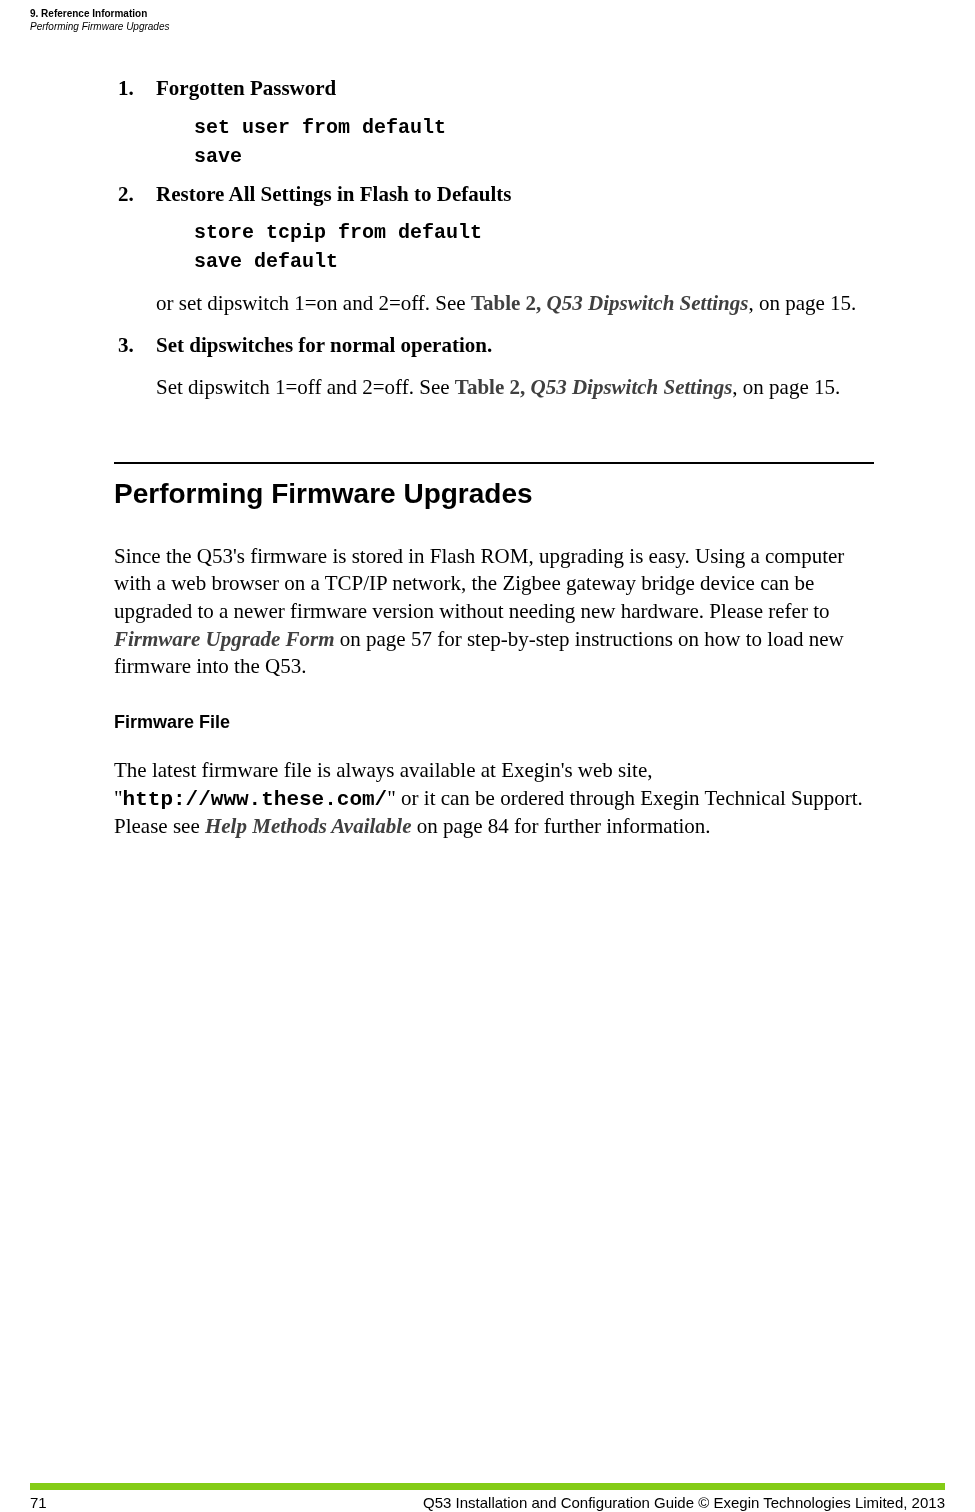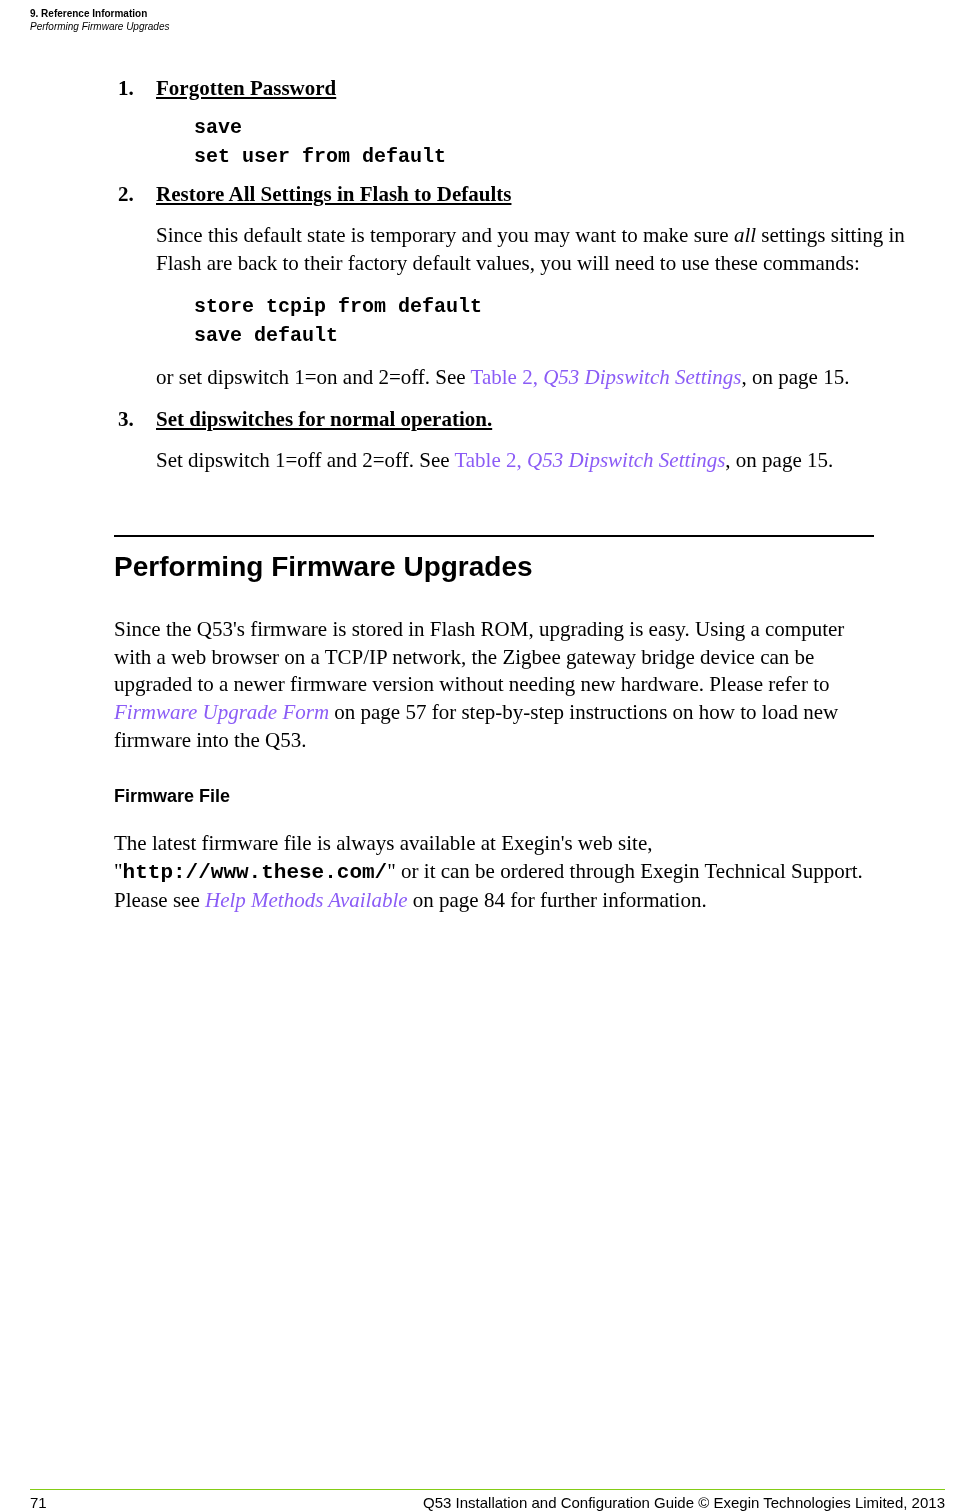--- a/index.html
+++ b/index.html
@@ -42,7 +42,6 @@
     }
     .ol-title {
       font-weight: bold;
-      text-decoration: underline;
     }
     .ol-body {
       margin-left: 38px;

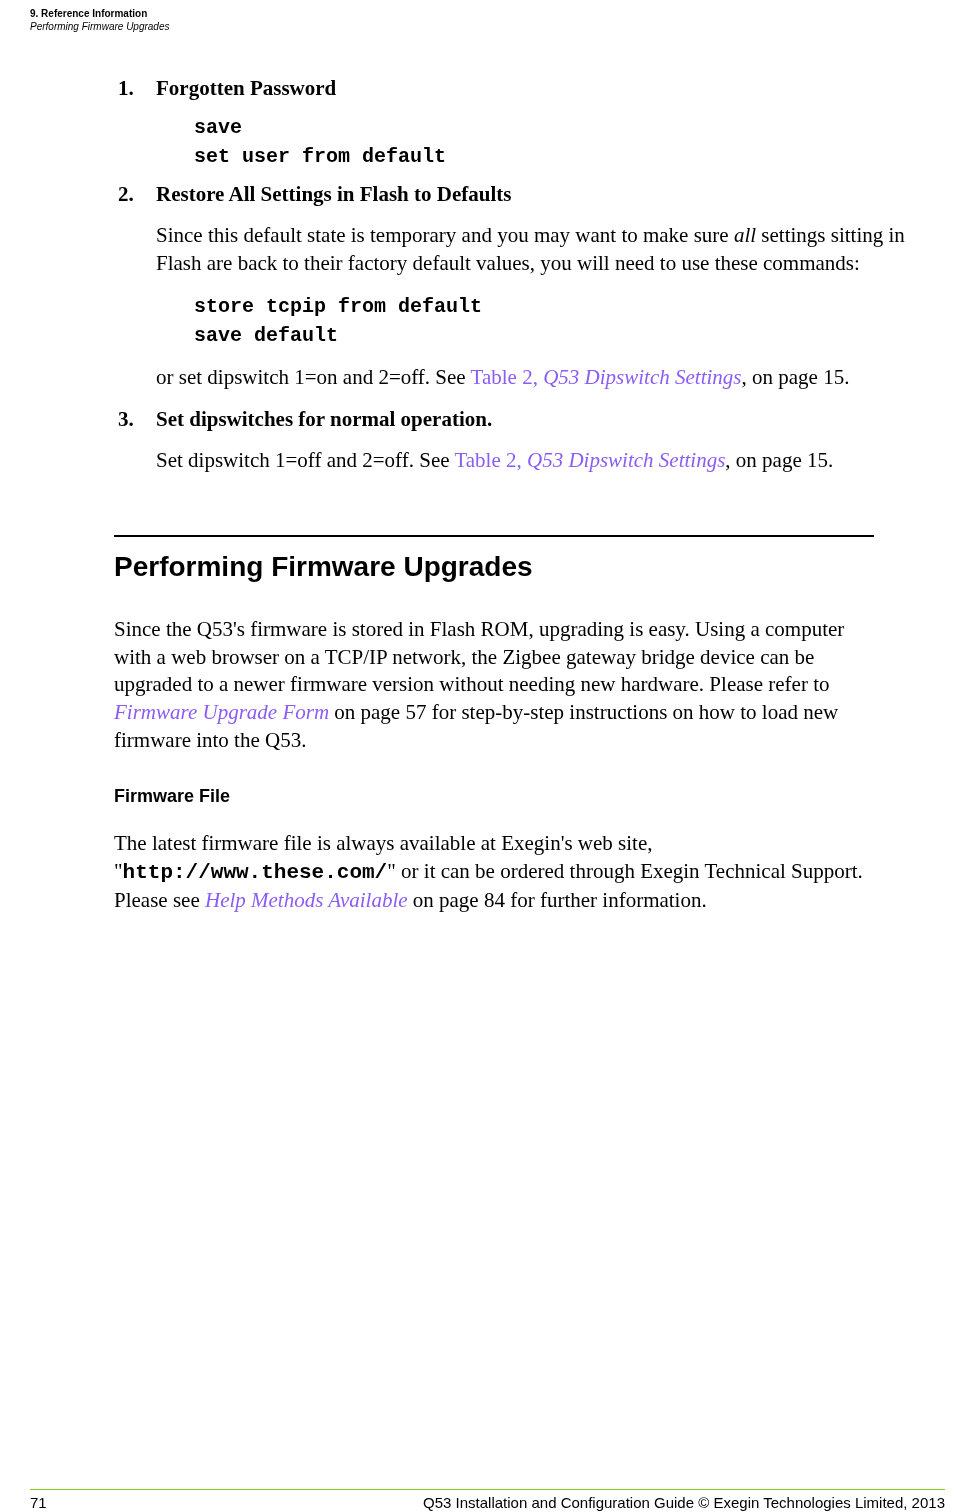--- a/index.html
+++ b/index.html
@@ -112,8 +112,8 @@
   <div class="ol-item">
     <span class="ol-num">1.</span><span class="ol-title">Forgotten Password</span>
     <div class="code-block">
+      <div>set user from default</div>
       <div>save</div>
-      <div>set user from default</div>
     </div>
   </div>
 

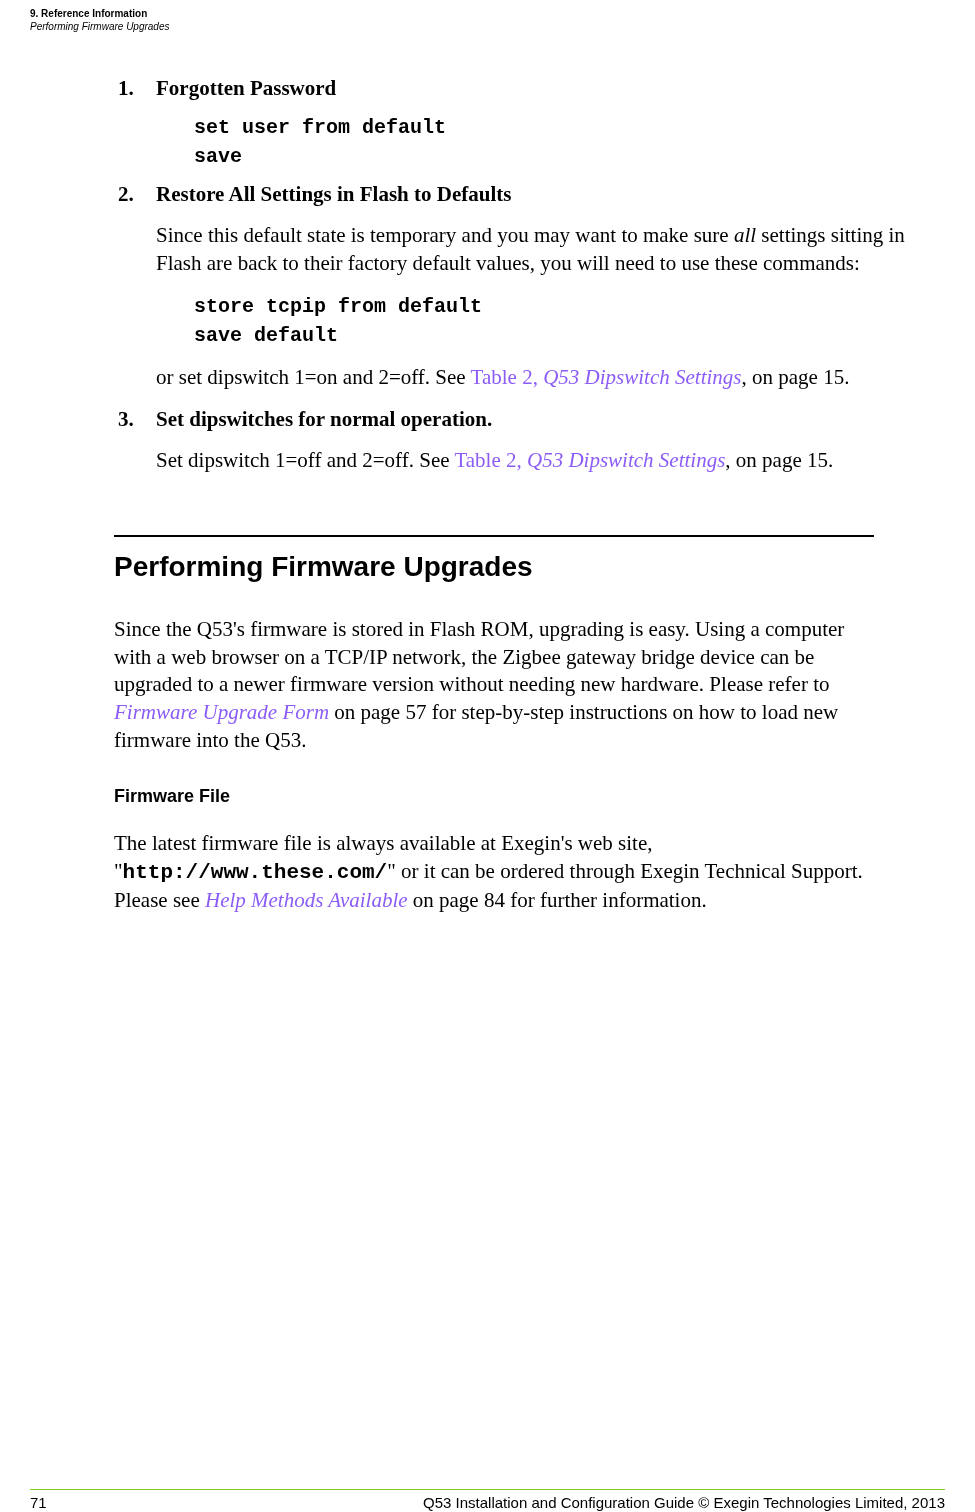--- a/index.html
+++ b/index.html
@@ -119,7 +119,6 @@
 
   <div class="ol-item">
     <span class="ol-num">2.</span><span class="ol-title">Restore All Settings in Flash to Defaults</span>
-    <div class="ol-body"><span>Since this default state is temporary and you may want to make sure </span><span class="italic">all</span><span> settings sitting in Flash are back to their factory default values, you will need to use these commands:</span></div>
     <div class="code-block">
       <div>store tcpip from default</div>
       <div>save default</div>

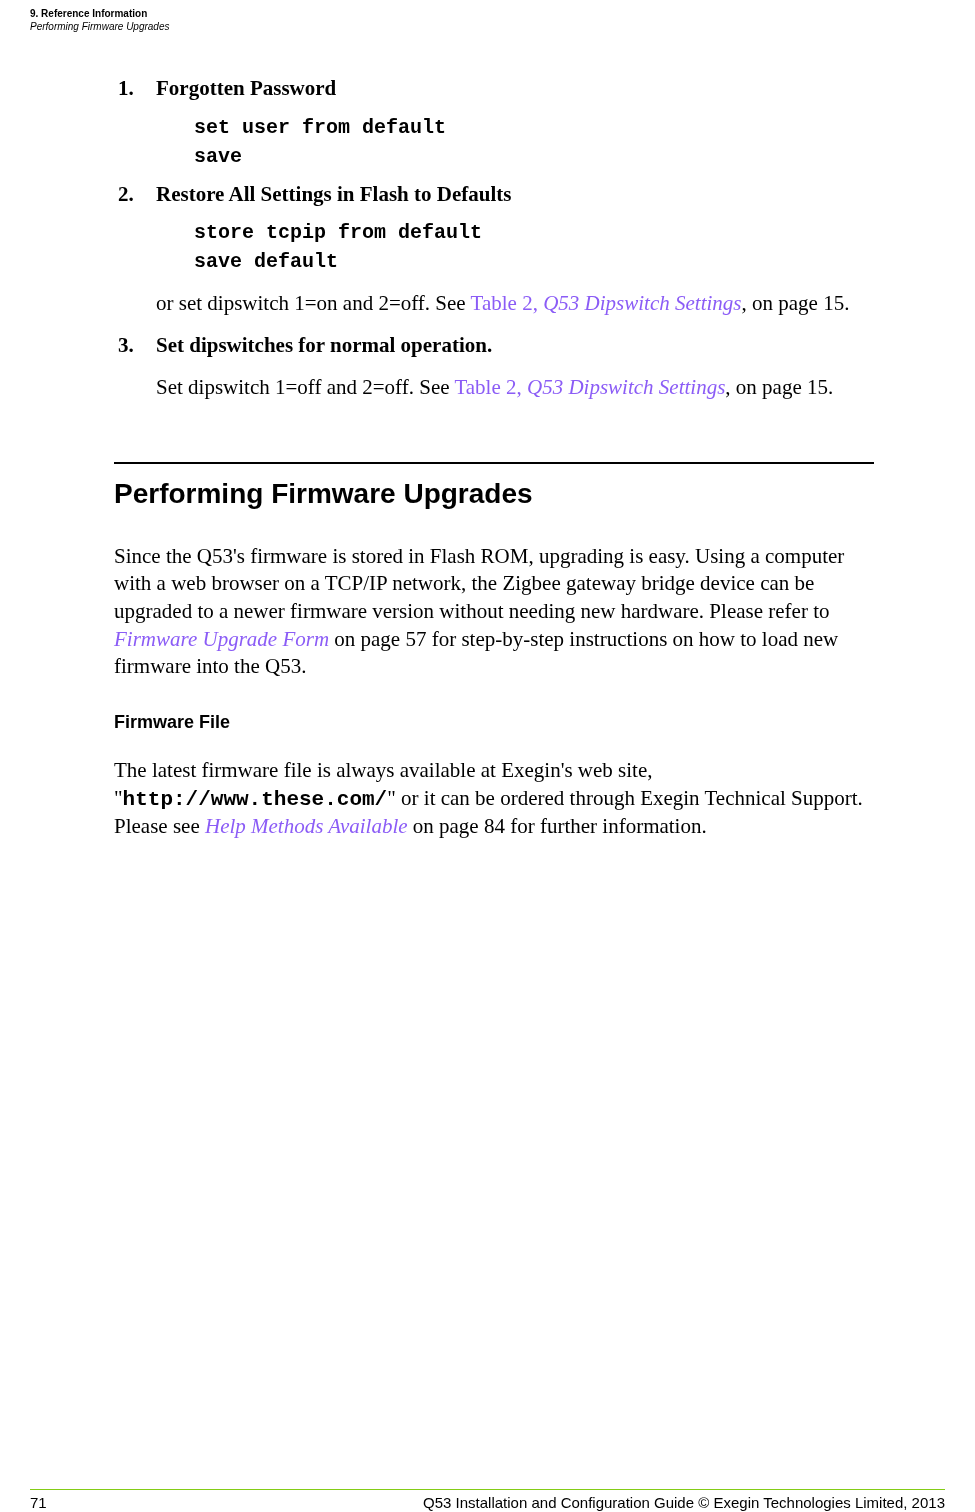--- a/index.html
+++ b/index.html
@@ -61,7 +61,7 @@
       font-family: "Courier New", Courier, monospace;
       font-weight: bold;
     }
-    .link { color: #8b5cf6; }
+    .link { color: #404040; font-weight: bold; }
     .italic { font-style: italic; }
     .section-rule {
       border: none;

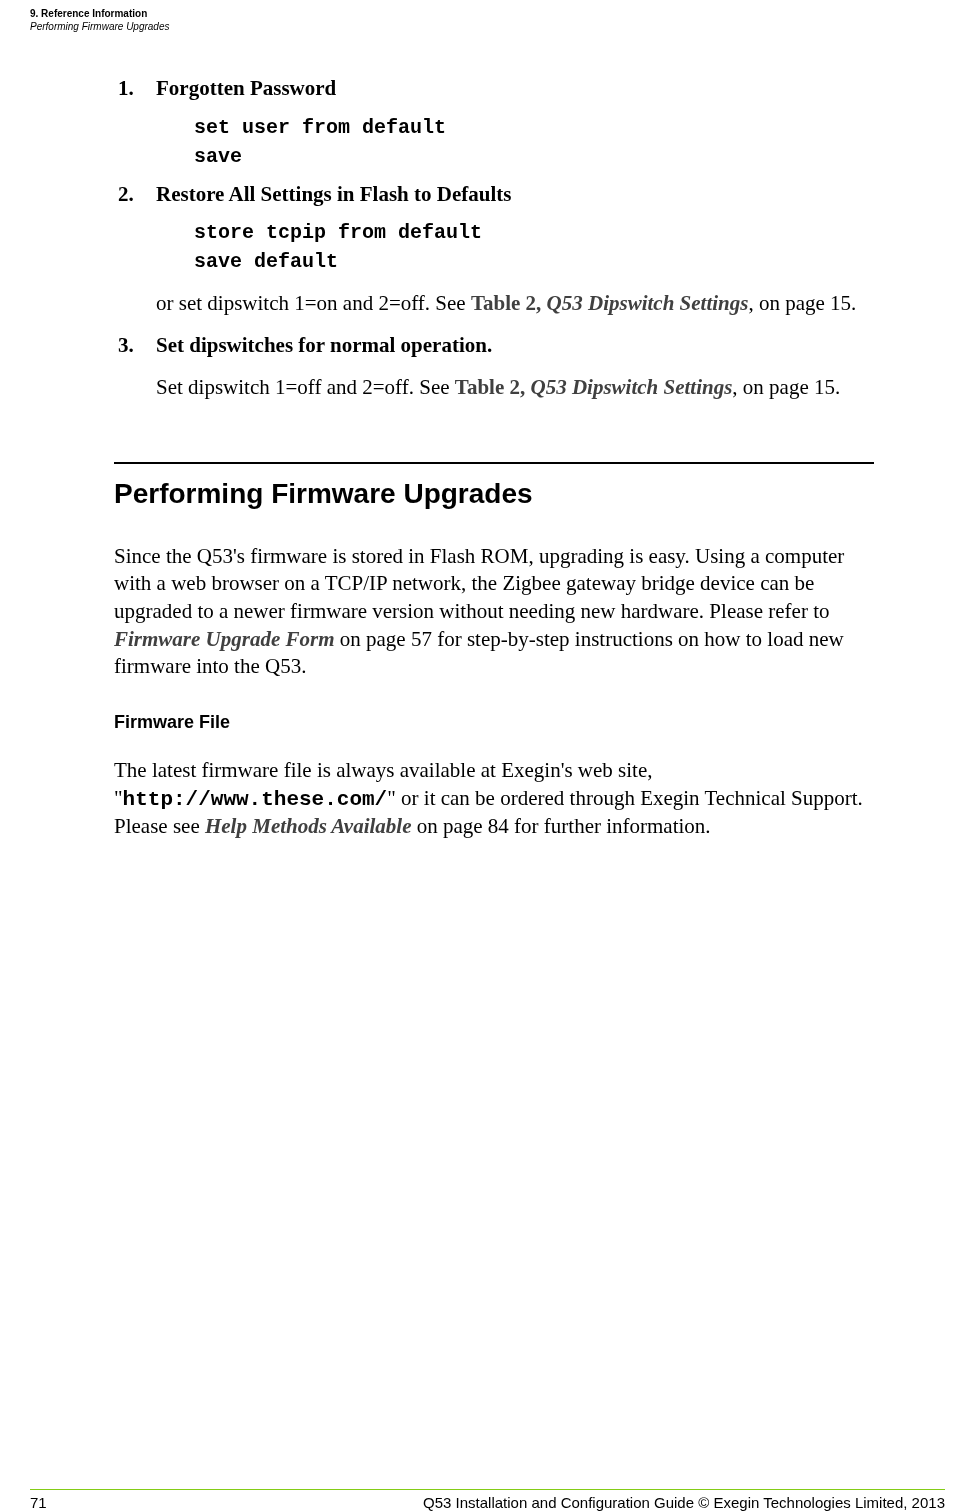--- a/index.html
+++ b/index.html
@@ -91,7 +91,7 @@
       bottom: 18px;
       left: 30px;
       right: 30px;
-      border-top: 1px solid #84cc16;
+      border-top: 7px solid #84cc16;
       padding-top: 4px;
       font-family: Arial, Helvetica, sans-serif;
       font-size: 15px;

